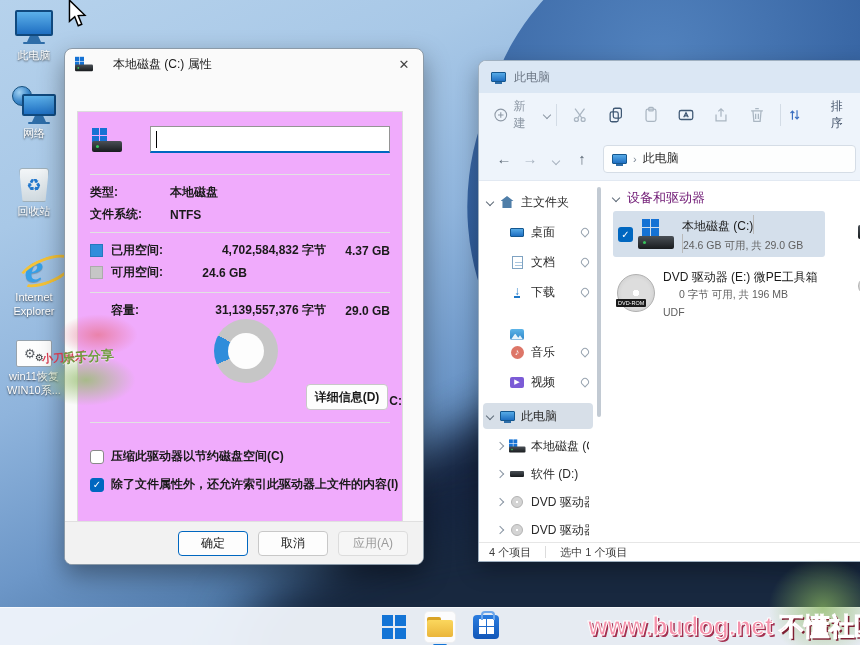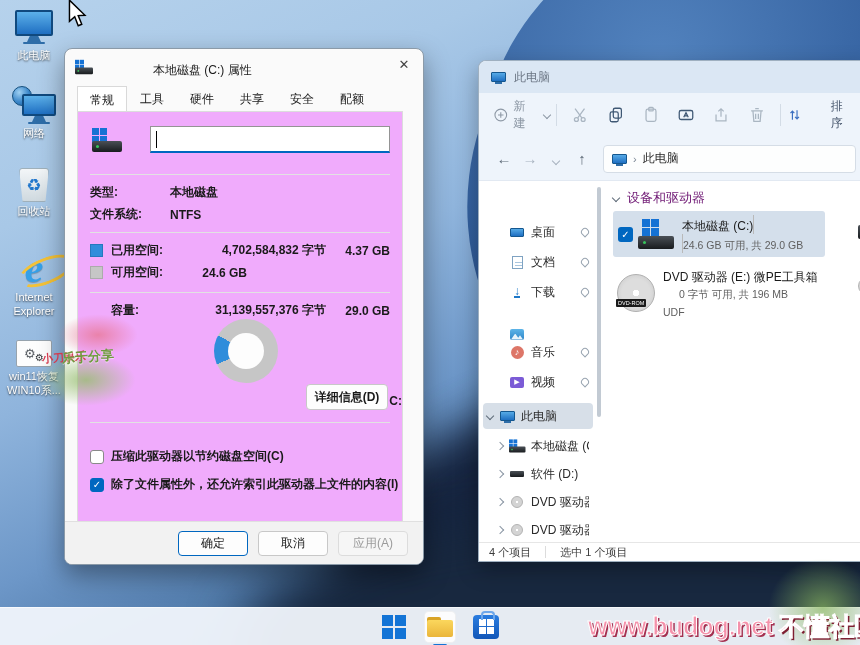--- a/index.html
+++ b/index.html
@@ -51,7 +51,7 @@
   
   .dlg { position:absolute; left:64px; top:48px; width:360px; height:517px; background:#fafafa;
     border:1px solid #8b9aa8; border-radius:8px; box-shadow:0 10px 26px rgba(0,0,0,.38); overflow:hidden; }
-  .dlg-title { position:absolute; left:0; top:0; right:0; height:30px; display:flex; align-items:flex-end; padding:0 10px;gap:40px; }
+  .dlg-title { position:absolute; left:0; top:0; right:0; height:30px; display:flex; align-items:center; padding:0 10px; }
   .dlg-title .txt { font-size:12px; color:#1a1a1a; margin-left:8px; }
   .dlg-close { position:absolute; right:6px; top:3px; width:26px; height:24px; display:flex; align-items:center;
     justify-content:center; font-size:13px; color:#444; border-radius:4px; }

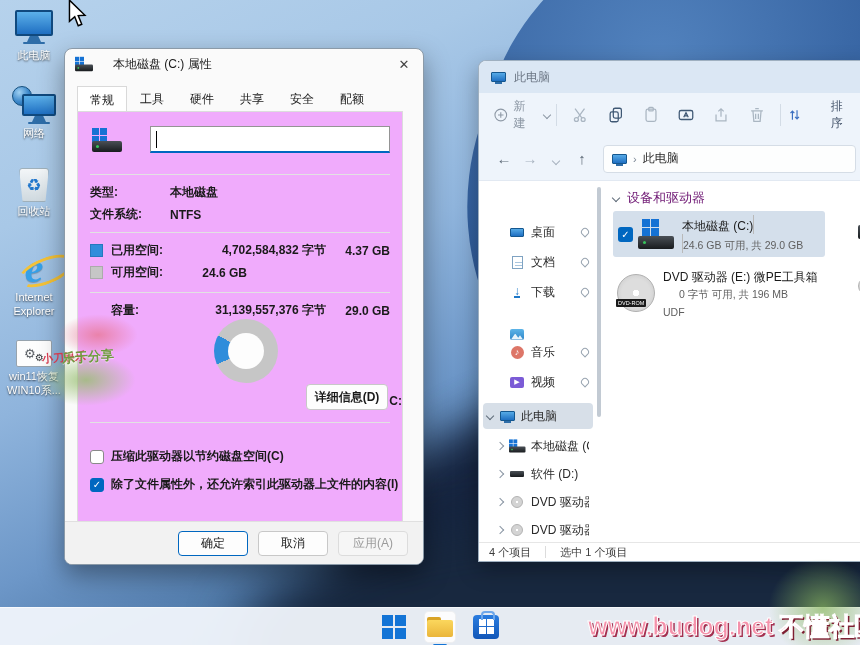--- a/index.html
+++ b/index.html
@@ -467,14 +467,6 @@
       <span class="txt">本地磁盘 (C:) 属性</span>
       <span class="dlg-close">✕</span>
     </div>
-    <div class="tabs">
-      <span class="tab active">常规</span>
-      <span class="tab">工具</span>
-      <span class="tab">硬件</span>
-      <span class="tab">共享</span>
-      <span class="tab">安全</span>
-      <span class="tab">配额</span>
-    </div>
     <div class="page">
       <div class="vol-row">
         <span class="drv-ico" style="position:absolute;left:2px;top:2px;">

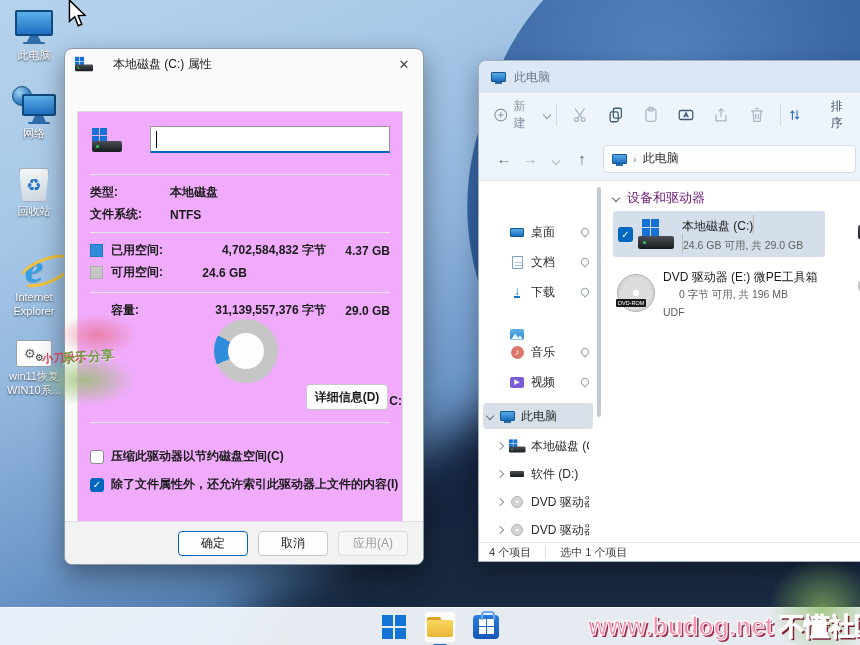--- a/index.html
+++ b/index.html
@@ -317,6 +317,13 @@
 
     <div class="body">
       <div class="side">
+        <div class="srow" style="top:8px;">
+          <span class="chev down" style="color:#5f6b78;flex:none;"></span>
+          <span class="si">
+              <span class="home-ic"></span>
+            </span>
+          <span class="name">主文件夹</span>
+        </div>
         <div class="srow" style="top:38px;padding-left:26px;">
           <span class="si">
               <span class="desk-ic"></span>

